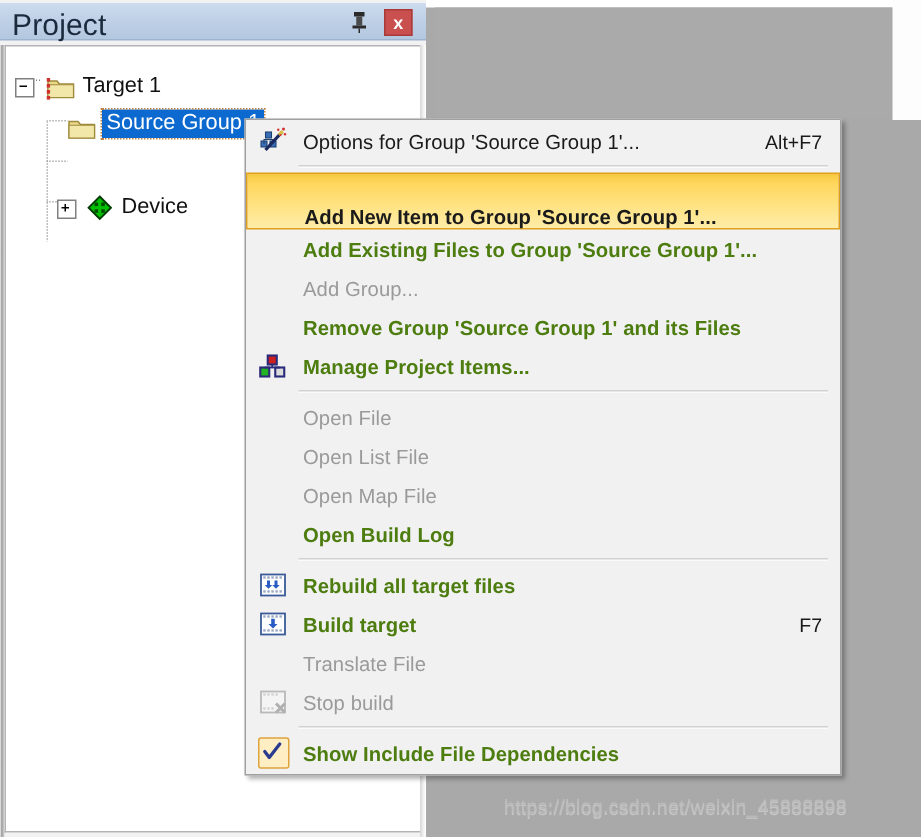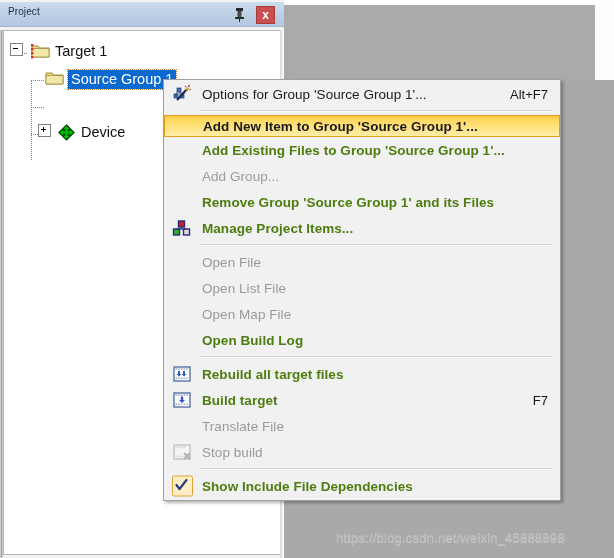--- a/index.html
+++ b/index.html
@@ -26,7 +26,7 @@
   }
   #panel-title-text{
     position:absolute;left:8px;top:4px;
-    font-size:10px;color:#1b2a3d;letter-spacing:0.1px;
+    font-size:20px;color:#1b2a3d;letter-spacing:0.1px;
     font-family:"Liberation Sans", sans-serif;
   }
   #pin-btn{

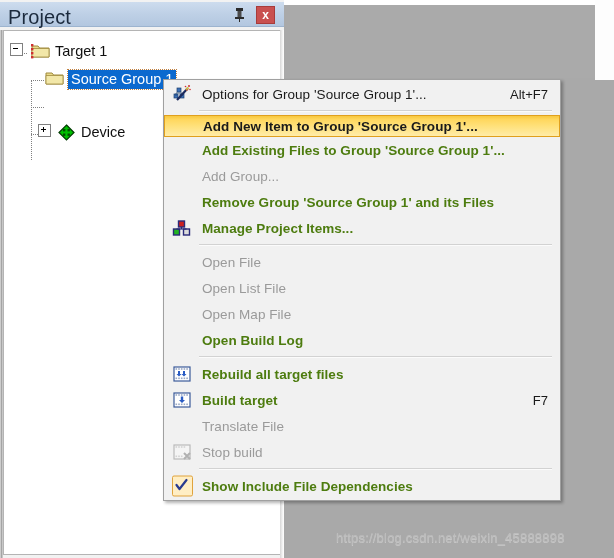--- a/index.html
+++ b/index.html
@@ -66,7 +66,7 @@
   }
 
   
-  .tree-row{position:absolute;height:22px;display:flex;align-items:flex-start;}
+  .tree-row{position:absolute;height:22px;display:flex;align-items:flex-end;}
   .tw-expander{
     width:11px;height:11px;border:1px solid #808080;background:#ffffff;
     position:relative;cursor:pointer;flex:none;

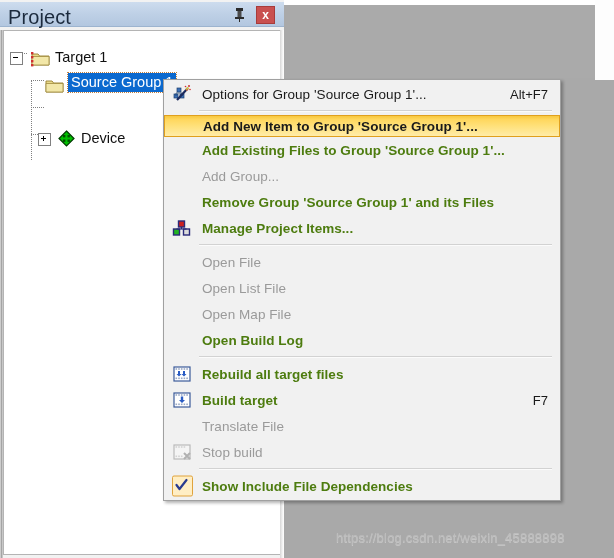--- a/index.html
+++ b/index.html
@@ -137,7 +137,8 @@
   .menu-item.highlight{
     background:linear-gradient(to bottom,#f7c83f 0%,#ffd75e 18%,#ffe27f 55%,#ffeca8 100%);
     border:1px solid #e0a01e;
-    height:22px;
+    height:38px;
+    align-items:flex-end;
   }
   .menu-item.highlight .mi-label{color:#1a1a1a;font-weight:bold;}
   .menu-sep{

